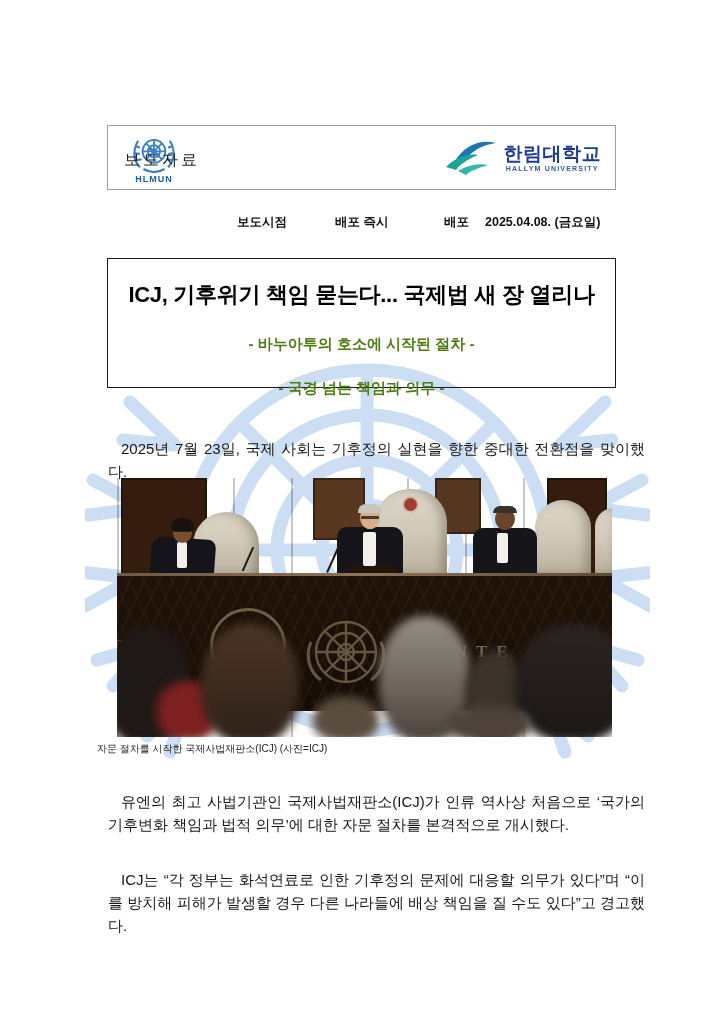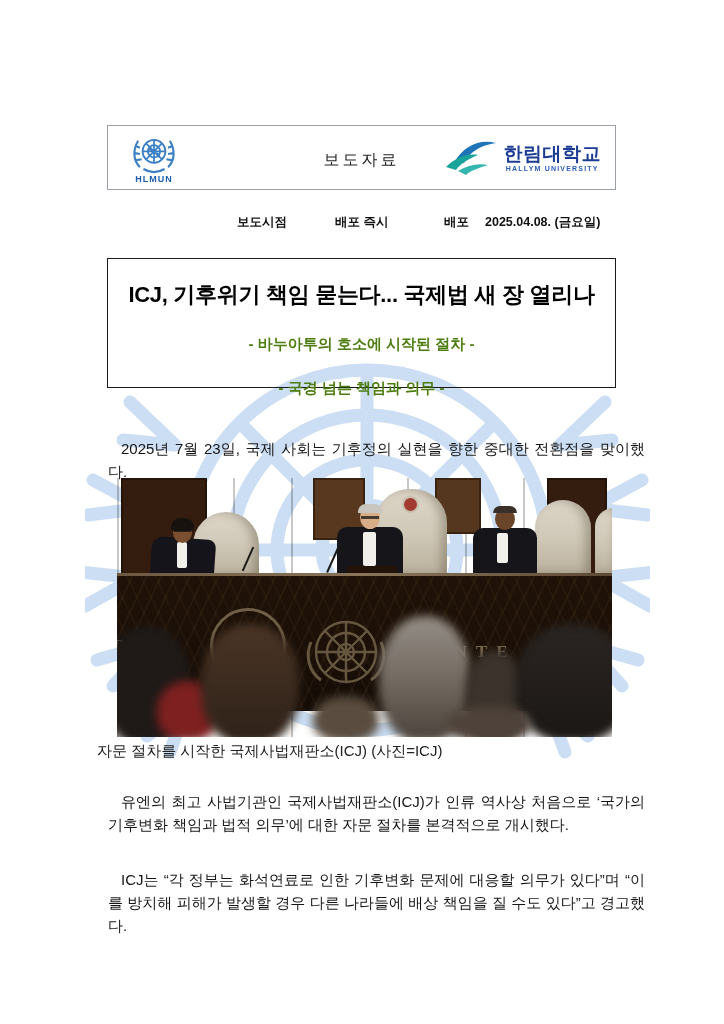--- a/index.html
+++ b/index.html
@@ -15,7 +15,7 @@
   .unlogo-wrap{display:flex;flex-direction:column;align-items:center;width:64px;}
   .unlogo-wrap .untext{font-size:9px;font-weight:bold;color:#1c5fae;letter-spacing:1px;margin-top:-2px;text-align:right;}
   .press-label{font-family:"Liberation Serif","DejaVu Serif",serif;font-size:16px;letter-spacing:3px;color:#222;
-               position:absolute;left:0;right:0;text-align:center;top:24px;}
+               position:absolute;left:16px;right:0;text-align:left;top:24px;}
   .hallym{display:flex;align-items:center;gap:4px;z-index:2;}
   .hallym-text{display:flex;flex-direction:column;align-items:center;line-height:1;}
   .hallym-kr{font-size:19px;font-weight:bold;color:#1c3c94;letter-spacing:0.5px;}

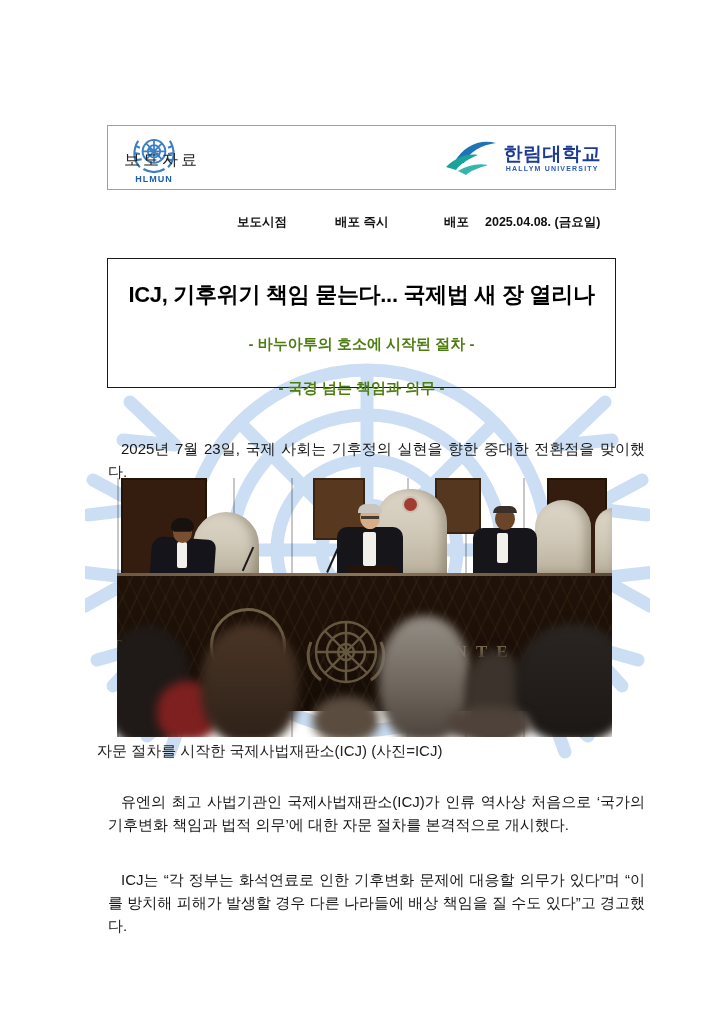--- a/index.html
+++ b/index.html
@@ -44,7 +44,7 @@
   .p1{top:424px;}
   .p2{top:777px;}
   .p3{top:855px;}
-  .caption{position:absolute;left:97px;top:742px;z-index:3;font-size:15px;color:#222;}
+  .caption{position:absolute;left:97px;top:742px;z-index:3;font-size:10px;color:#222;}
 
   
   .photo{position:absolute;left:117px;top:478px;width:495px;height:259px;z-index:4;overflow:hidden;

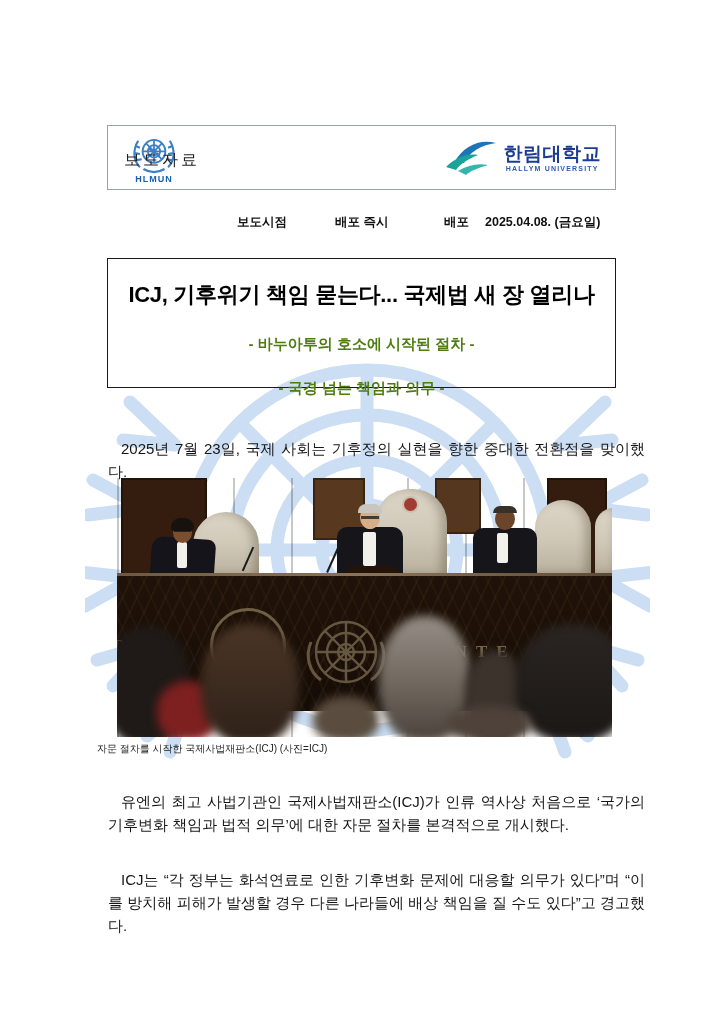--- a/index.html
+++ b/index.html
@@ -248,7 +248,7 @@
 
   <div class="caption">자문 절차를 시작한 국제사법재판소(ICJ) (사진=ICJ)</div>
   <p class="para p2">유엔의 최고 사법기관인 국제사법재판소(ICJ)가 인류 역사상 처음으로 ‘국가의 기후변화 책임과 법적 의무’에 대한 자문 절차를 본격적으로 개시했다.</p>
-  <p class="para p3">ICJ는 “각 정부는 화석연료로 인한 기후변화 문제에 대응할 의무가 있다”며 “이를 방치해 피해가 발생할 경우 다른 나라들에 배상 책임을 질 수도 있다”고 경고했다.</p>
+  <p class="para p3">ICJ는 “각 정부는 화석연료로 인한 기후정의 문제에 대응할 의무가 있다”며 “이를 방치해 피해가 발생할 경우 다른 나라들에 배상 책임을 질 수도 있다”고 경고했다.</p>
 
 </div>
 

